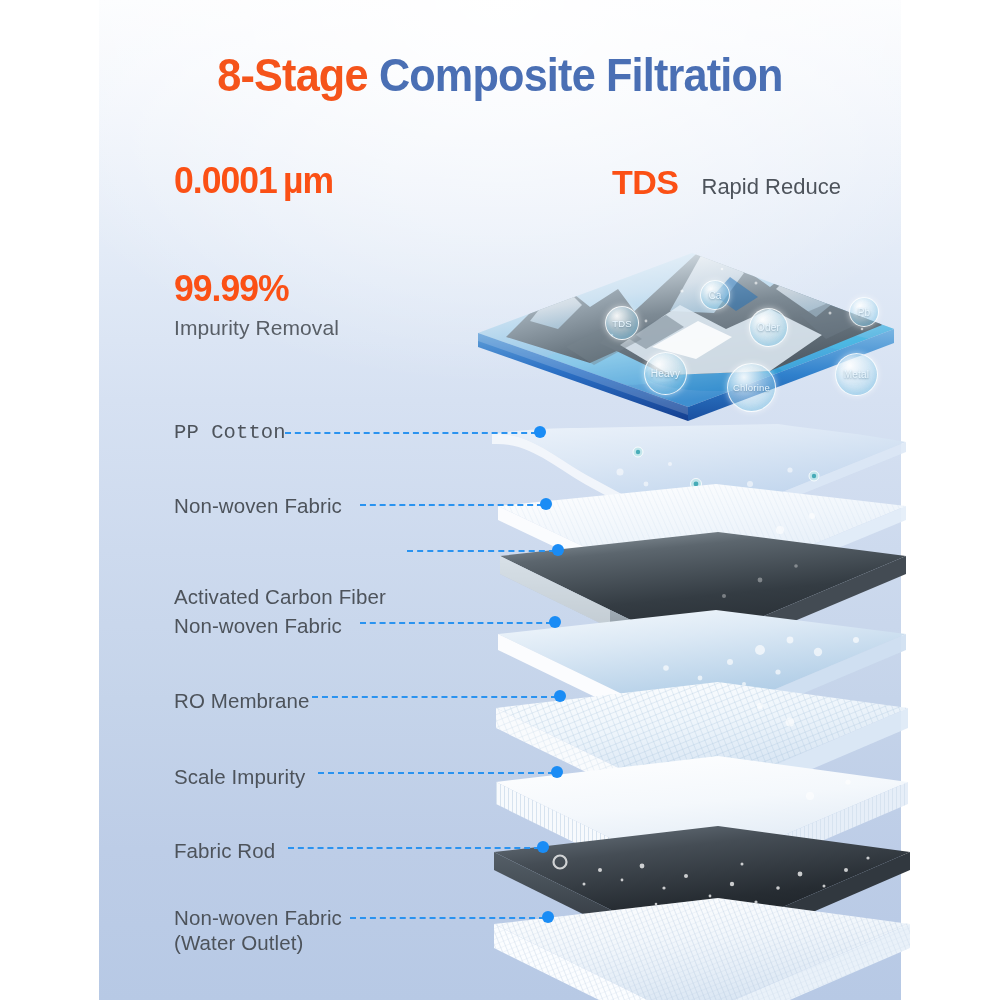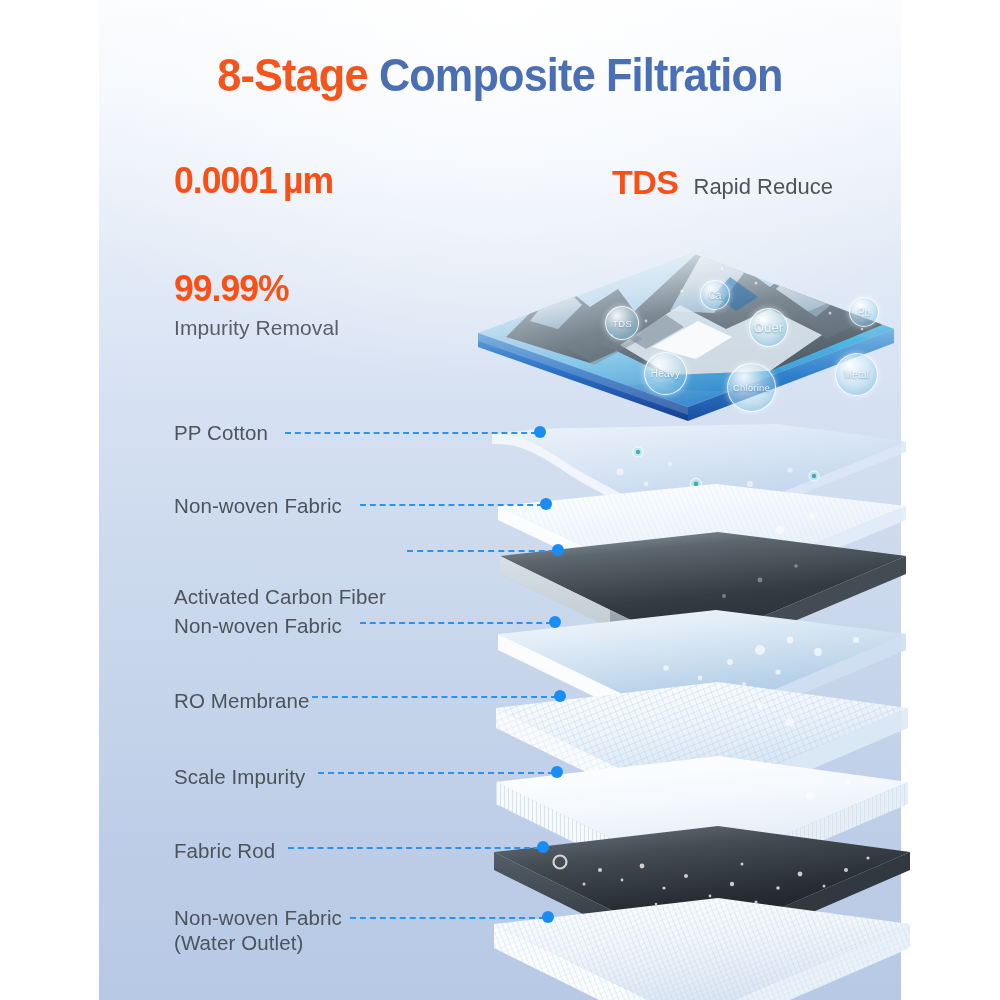--- a/index.html
+++ b/index.html
@@ -62,7 +62,7 @@
     vertical-align:baseline;
   }
   #tds-line .tds-t{
-    color:#4d535b; font-size:22px; font-weight:400; margin-left:15px;
+    color:#4d535b; font-size:22px; font-weight:400; margin-left:23px;
     vertical-align:baseline;
   }
 

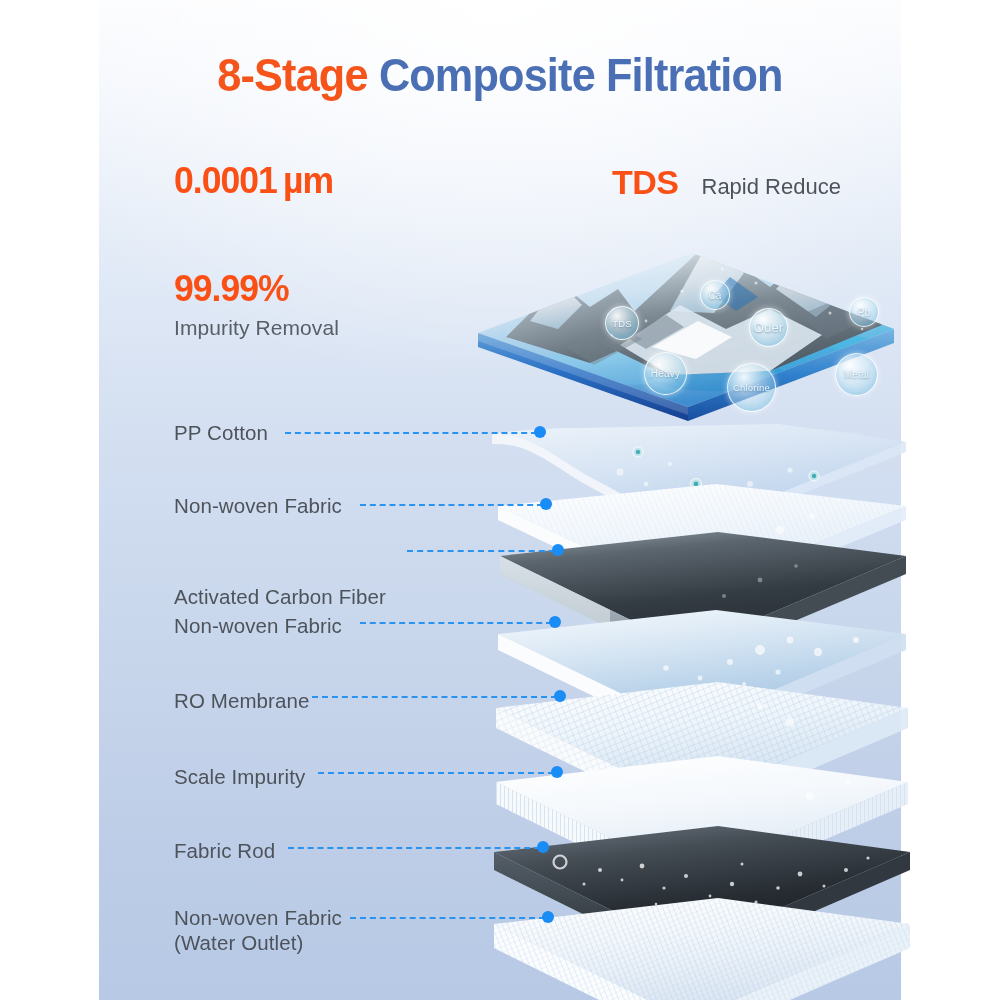--- a/index.html
+++ b/index.html
@@ -209,7 +209,7 @@
     <div class="bubble" style="left:230px;top:55px;width:30px;height:30px;font-size:10px;">
       <span>Ca</span>
     </div>
-    <div class="bubble" style="left:279px;top:83px;width:39px;height:39px;font-size:13px;justify-content:center;">
+    <div class="bubble" style="left:279px;top:83px;width:39px;height:39px;font-size:10px;justify-content:center;">
       <span>Oder</span>
     </div>
     <div class="bubble" style="left:355px;top:72px;width:30px;height:30px;font-size:10px;margin-left:24px;">

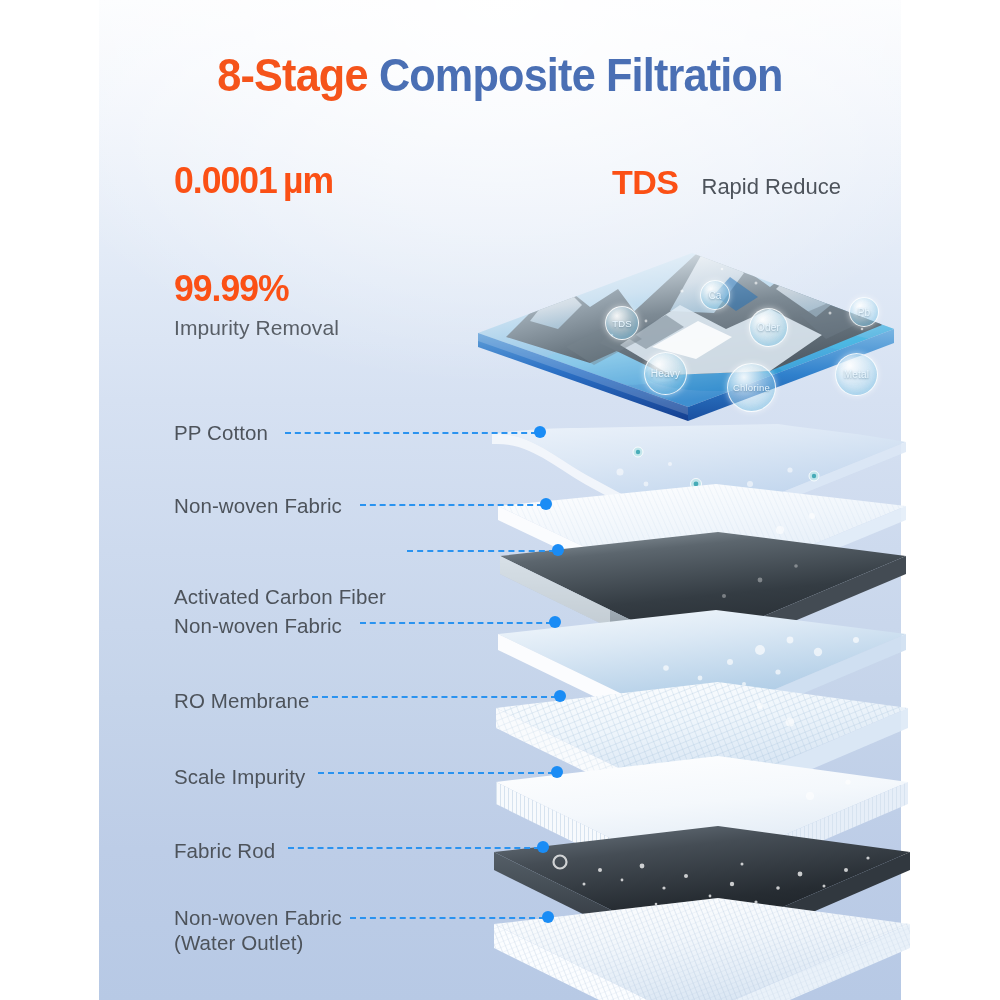--- a/index.html
+++ b/index.html
@@ -450,7 +450,7 @@
 
   <div class="lead" style="left:285px; top:432px; width:252px;"></div>
   <div class="lead-dot" style="left:534px; top:426px;"></div>
-  <div class="layer-label" style="left:174px; top:420px;">
+  <div class="layer-label" style="left:174px; top:420px;font-family:Liberation Mono, monospace;">
     <span>PP Cotton</span>
   </div>
 

